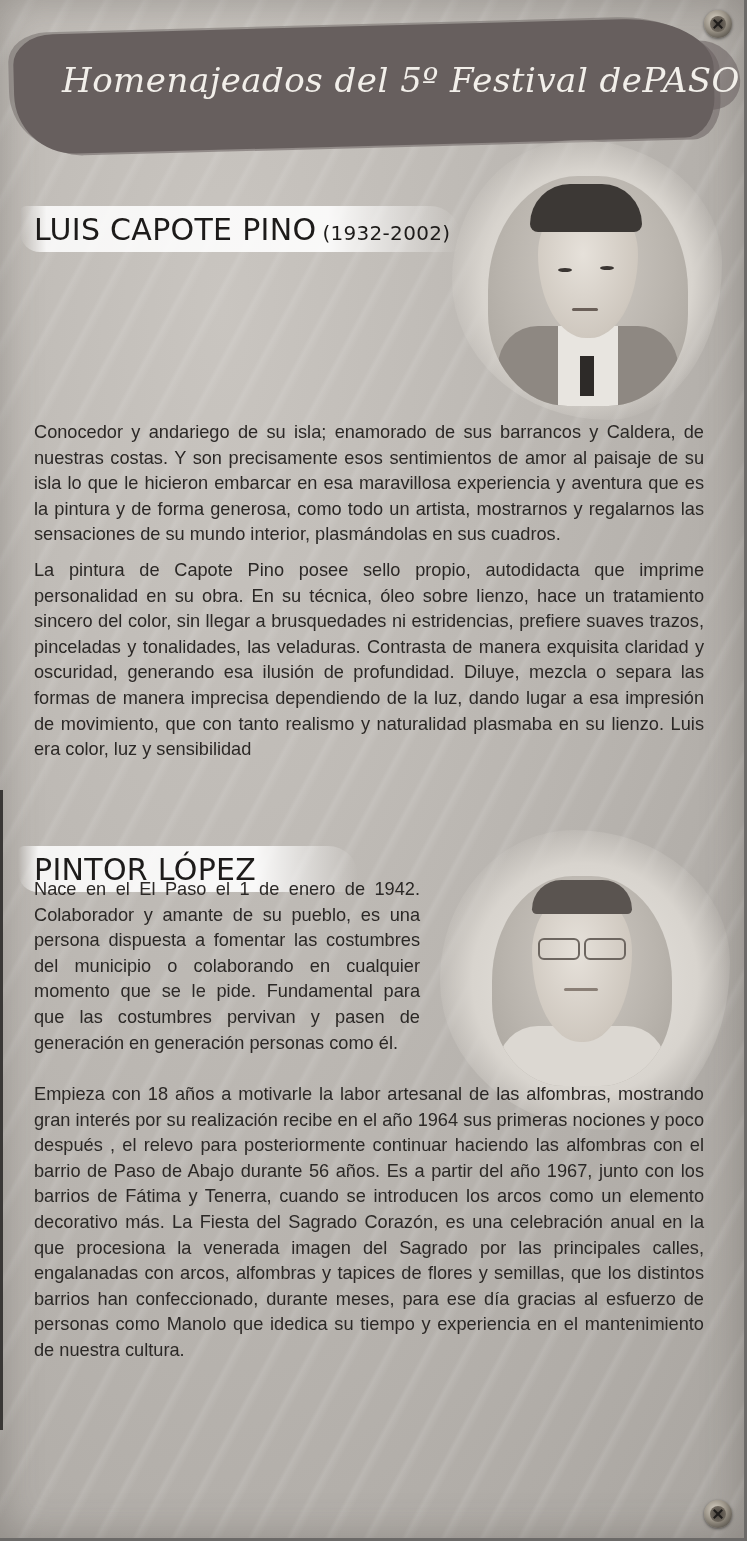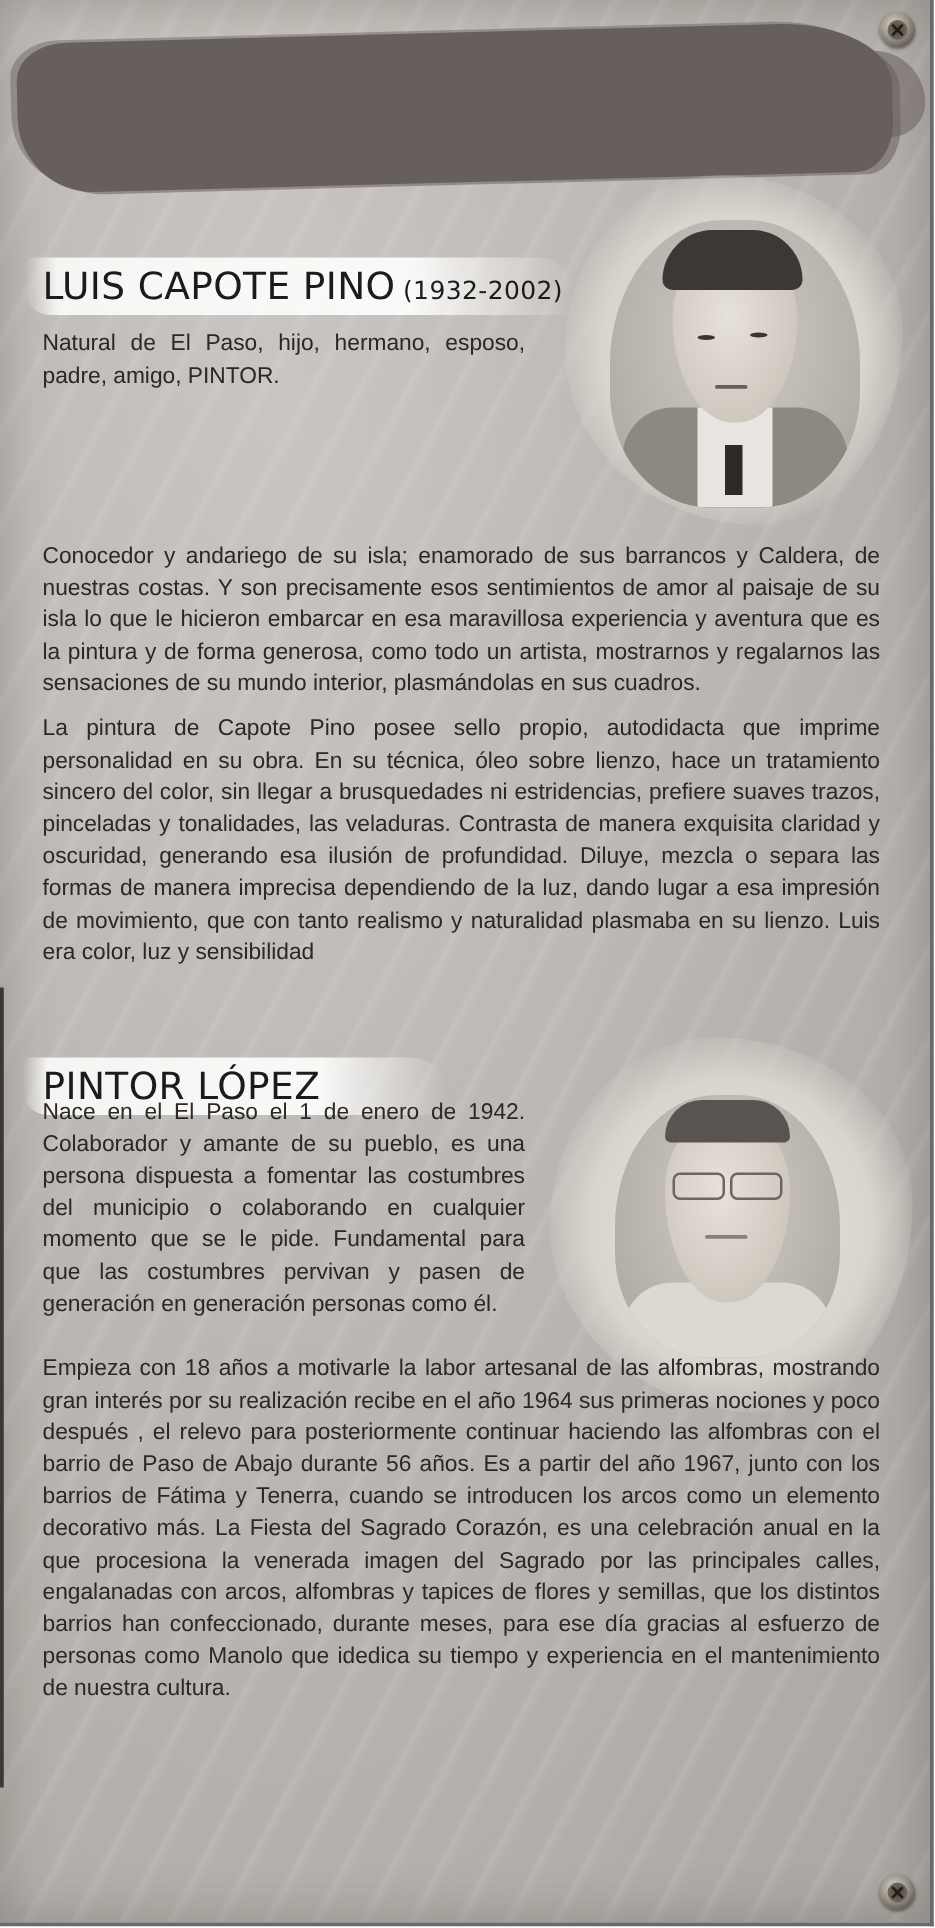--- a/index.html
+++ b/index.html
@@ -109,6 +109,7 @@
 
   <div class="title-brush-tail"></div>
   <div class="title-brush"></div>
+  <div class="page-title">Homenajeados del 5º Festival dePASO</div>
 
   <section>
     <div class="heading-band" style="left:20px; top:206px; width:440px;"></div>

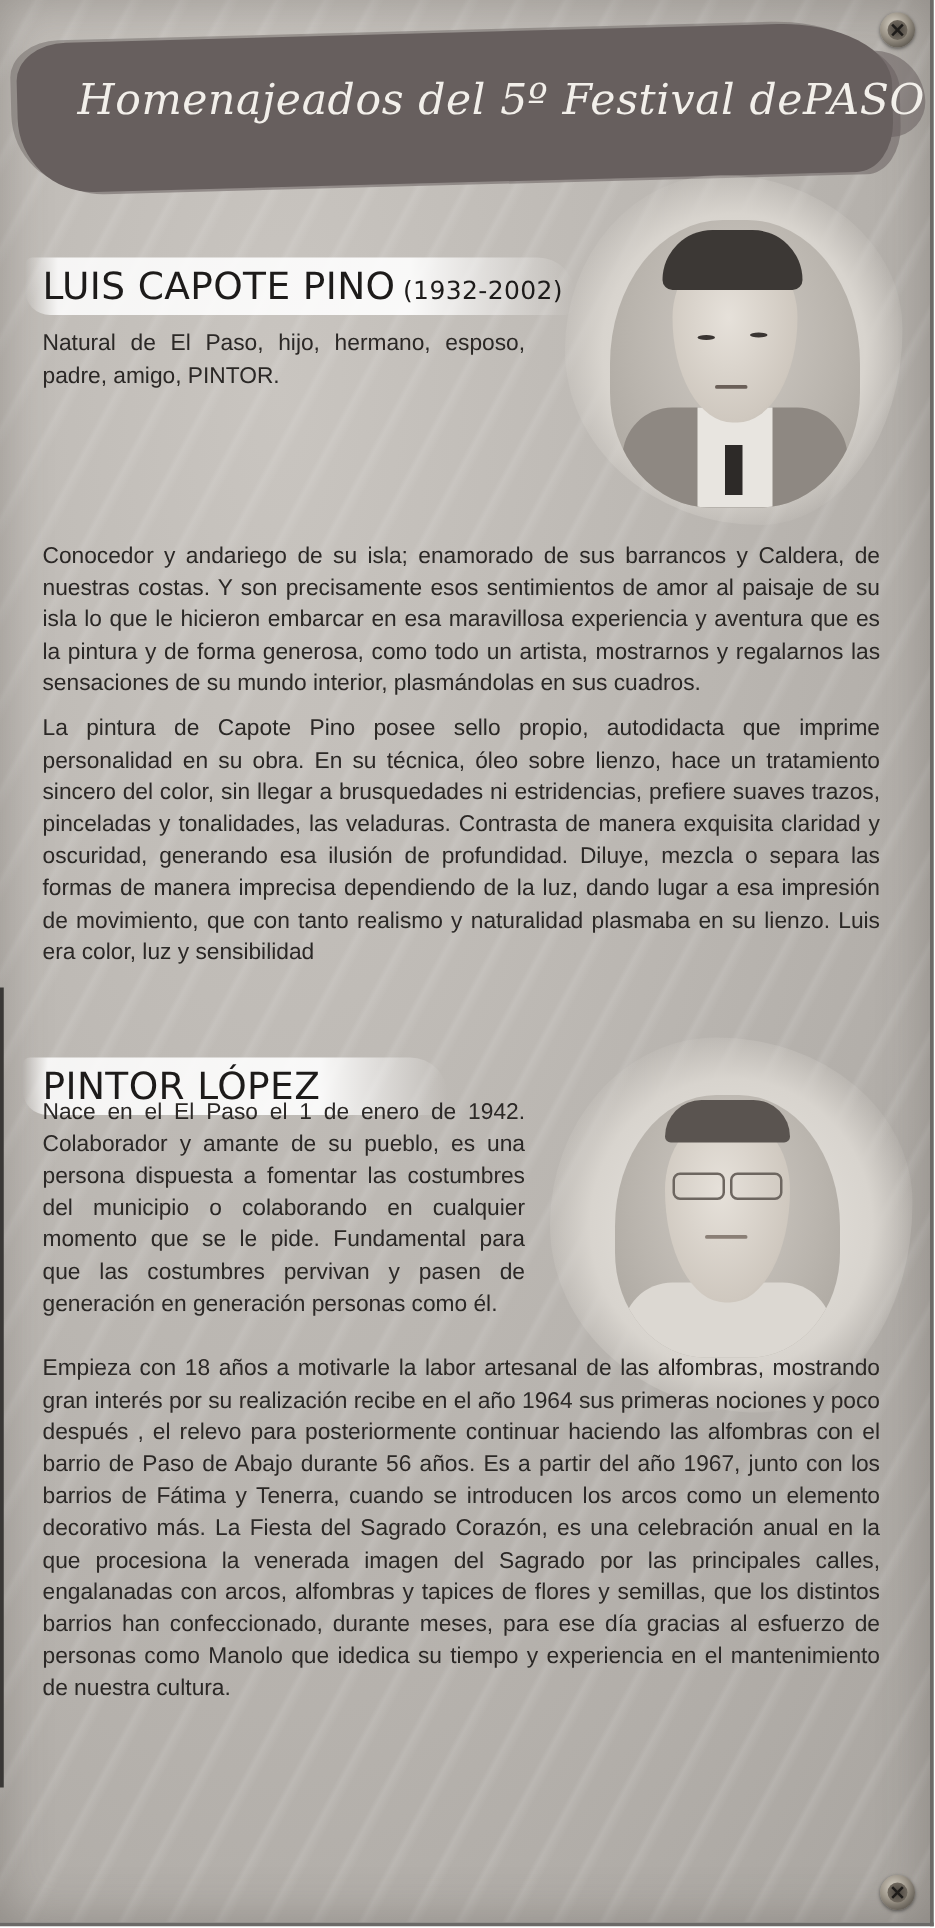--- a/index.html
+++ b/index.html
@@ -130,7 +130,6 @@
     </div>
 
     <div class="txt narrow" style="top:262px;">
-      <div>Natural de El Paso, hijo, hermano, esposo, padre, amigo, PINTOR.</div>
     </div>
     <div class="txt wide" style="top:432px;">
       <div style="margin-bottom:10px;">Conocedor y andariego de su isla; enamorado de sus barrancos y Caldera, de nuestras costas. Y son precisamente esos sentimientos de amor al paisaje de su isla lo que le hicieron embarcar en esa maravillosa experiencia y aventura que es la pintura y de forma generosa, como todo un artista, mostrarnos y regalarnos las sensaciones de su mundo interior, plasmándolas en sus cuadros.</div>

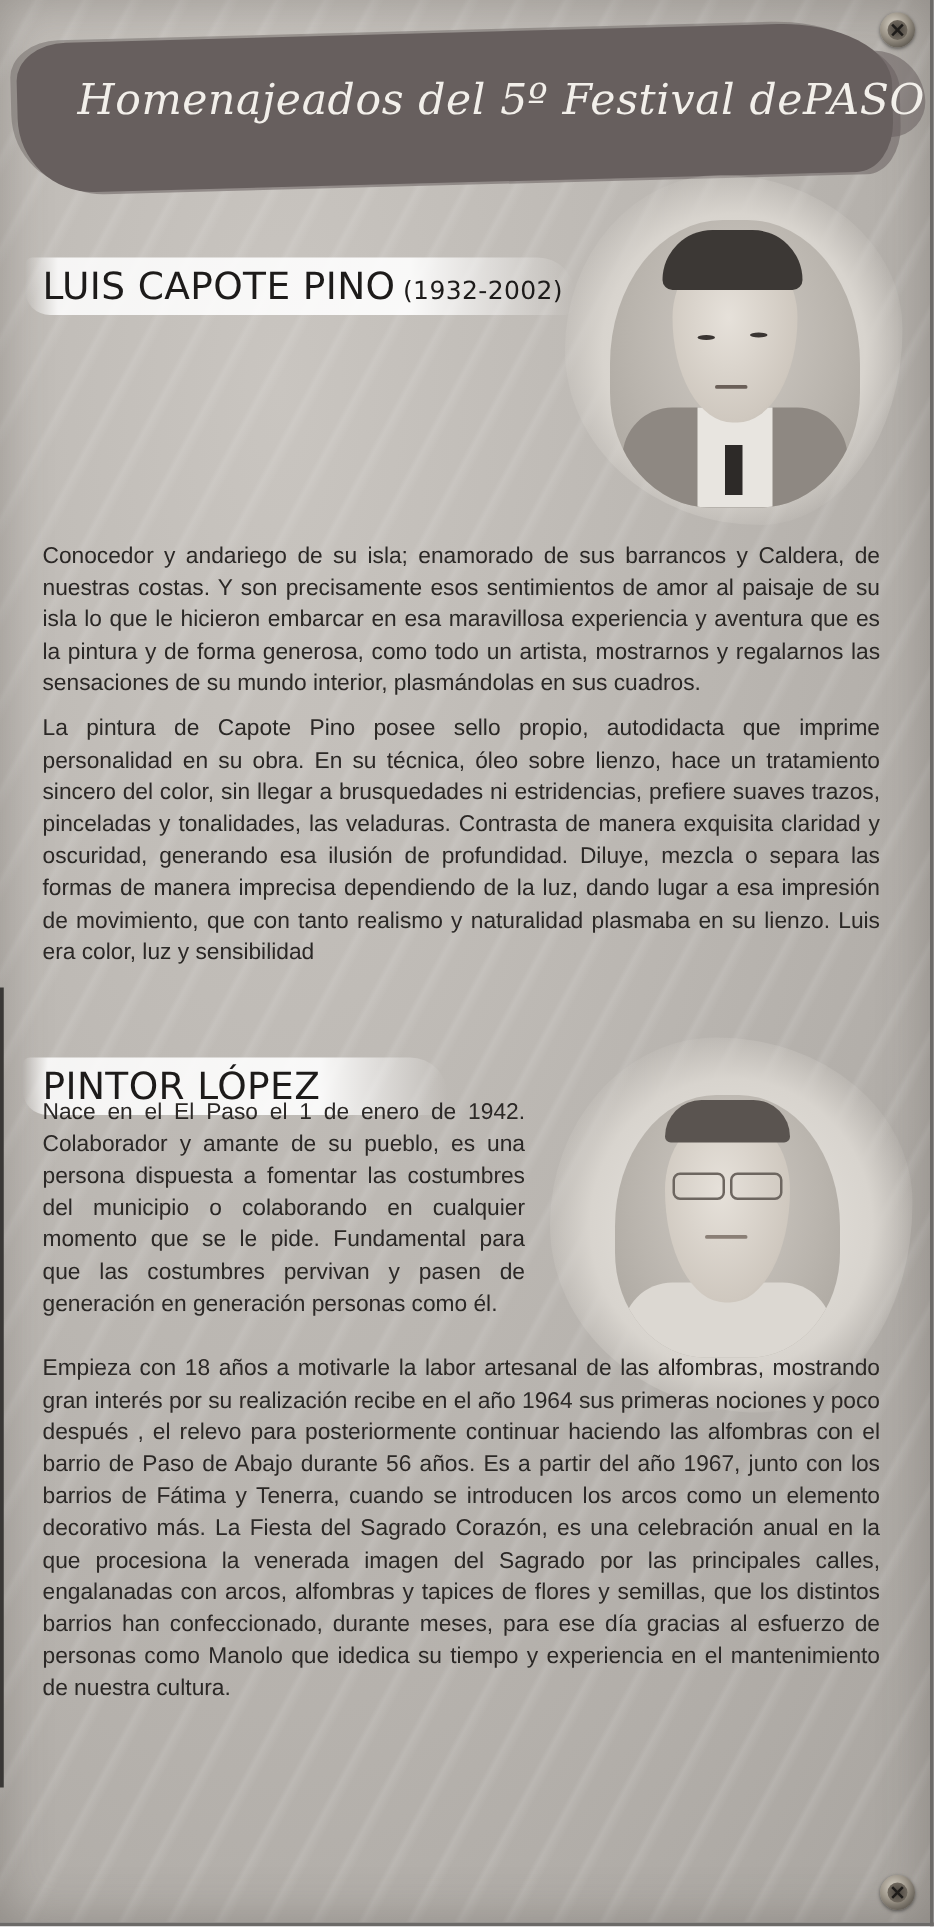--- a/index.html
+++ b/index.html
@@ -131,7 +131,7 @@
 
     <div class="txt narrow" style="top:262px;">
     </div>
-    <div class="txt wide" style="top:432px;">
+    <div class="txt wide" style="top:420px;">
       <div style="margin-bottom:10px;">Conocedor y andariego de su isla; enamorado de sus barrancos y Caldera, de nuestras costas. Y son precisamente esos sentimientos de amor al paisaje de su isla lo que le hicieron embarcar en esa maravillosa experiencia y aventura que es la pintura y de forma generosa, como todo un artista, mostrarnos y regalarnos las sensaciones de su mundo interior, plasmándolas en sus cuadros.</div>
       <div>La pintura de Capote Pino posee sello propio, autodidacta que imprime personalidad en su obra. En su técnica, óleo sobre lienzo, hace un tratamiento sincero del color, sin llegar a brusquedades ni estridencias, prefiere suaves trazos, pinceladas y tonalidades, las veladuras. Contrasta de manera exquisita claridad y oscuridad, generando esa ilusión de profundidad. Diluye, mezcla o separa las formas de manera imprecisa dependiendo de la luz, dando lugar a esa impresión de movimiento, que con tanto realismo y naturalidad plasmaba en su lienzo. Luis era color, luz y sensibilidad</div>
     </div>

